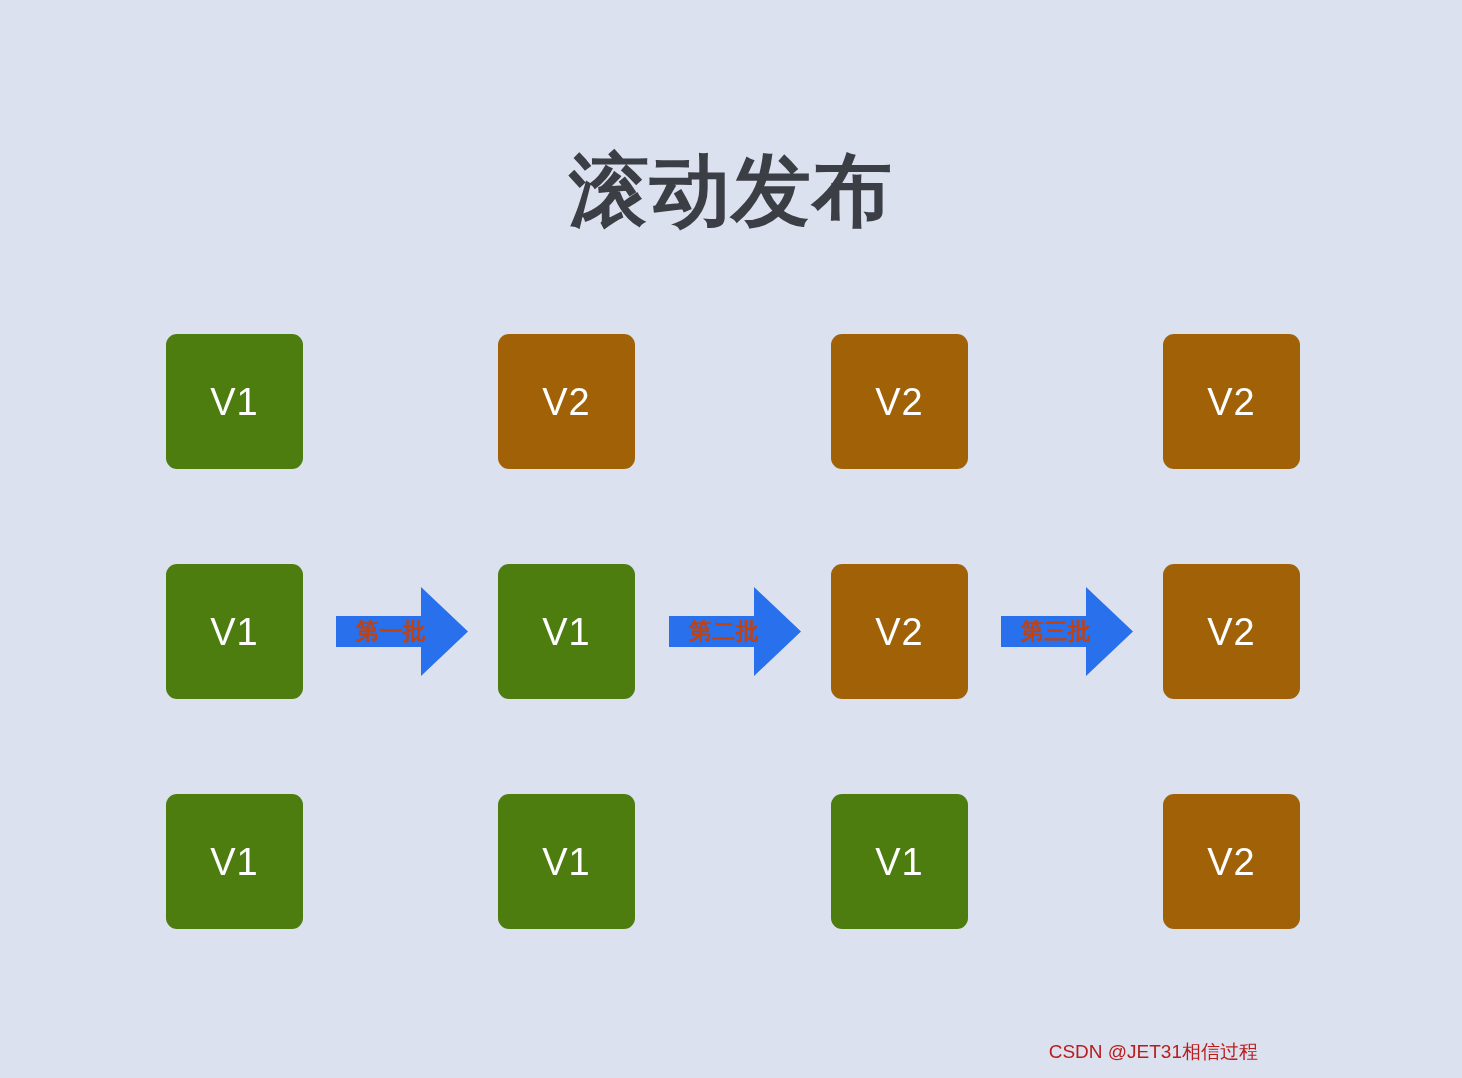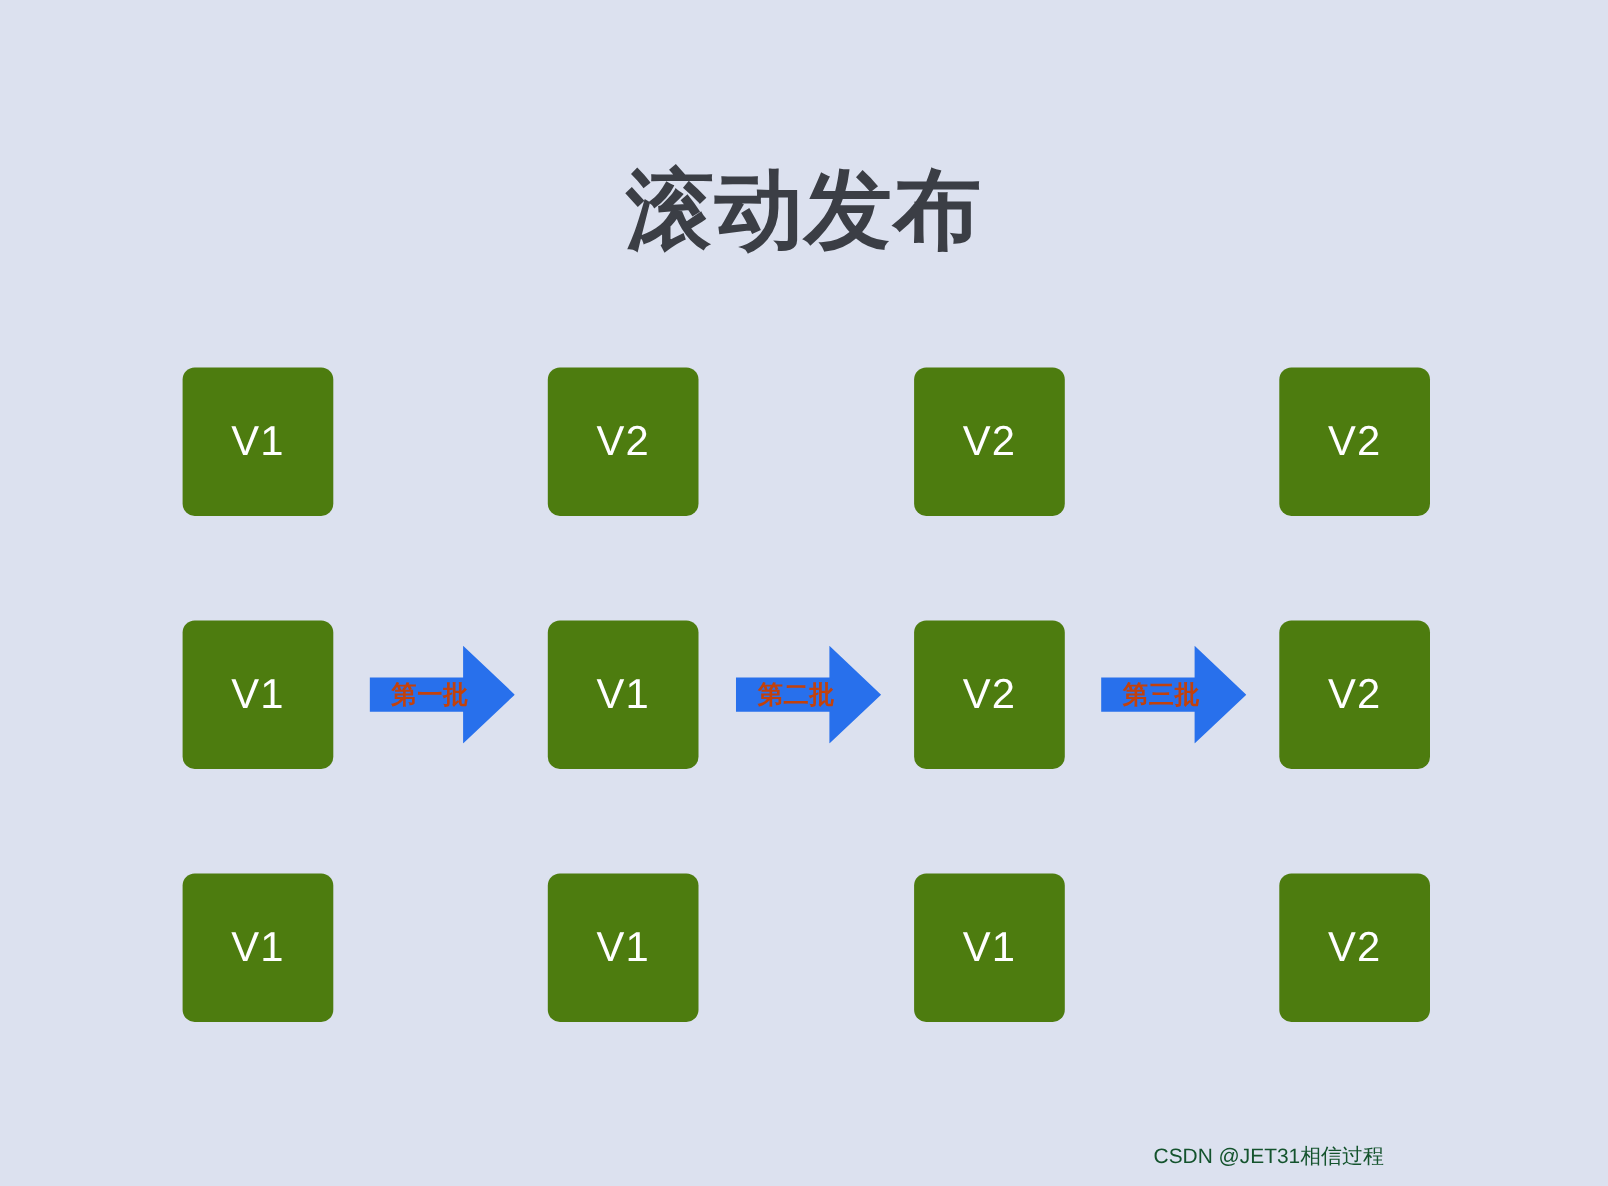--- a/index.html
+++ b/index.html
@@ -58,7 +58,7 @@
     font-family: "Liberation Sans", "DejaVu Sans", sans-serif;
   }
   .node.v1 { background: #4d7c0f; }
-  .node.v2 { background: #4d7c0f; }
+  .node.v2 { background: #a16207; }
 
   
   .col1 { left: 166px; }

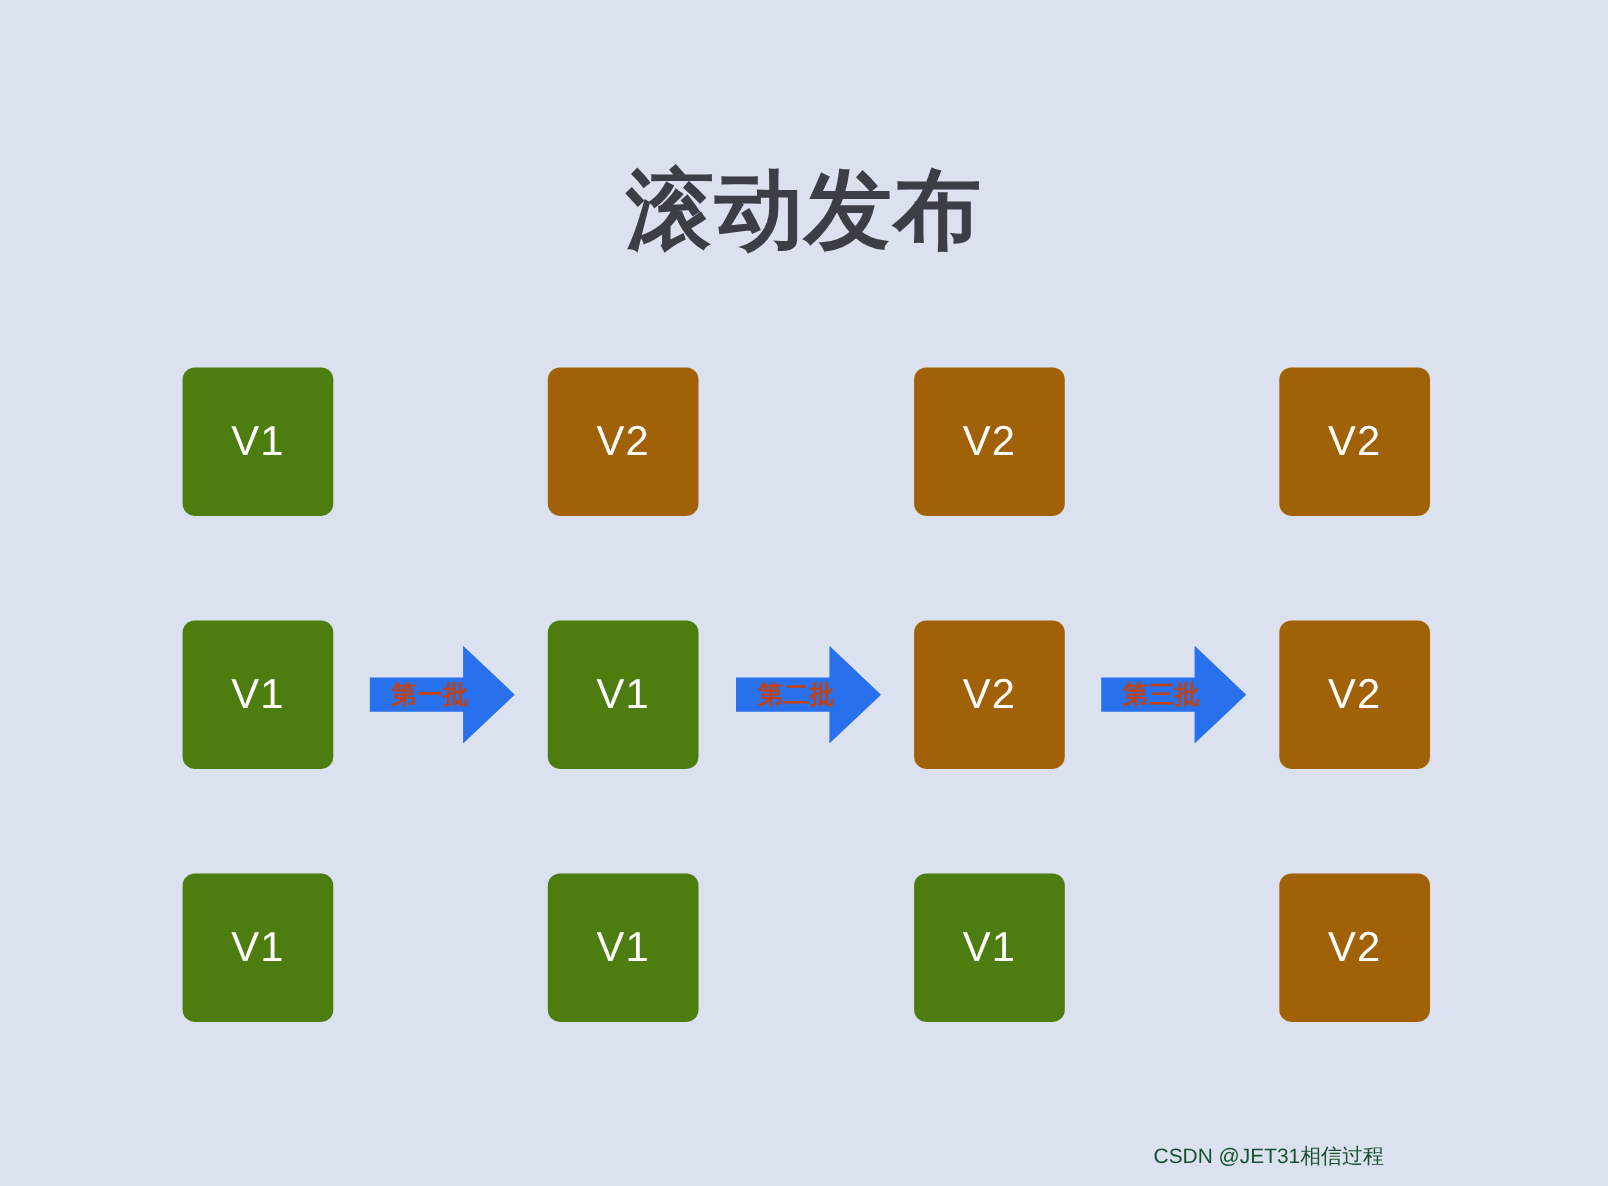--- a/index.html
+++ b/index.html
@@ -114,7 +114,7 @@
     bottom: 14px;
     font-size: 19px;
     line-height: 24px;
-    color: #14532d;
+    color: #b91c1c;
     white-space: nowrap;
     font-family: "Liberation Sans", "DejaVu Sans", sans-serif;
   }

